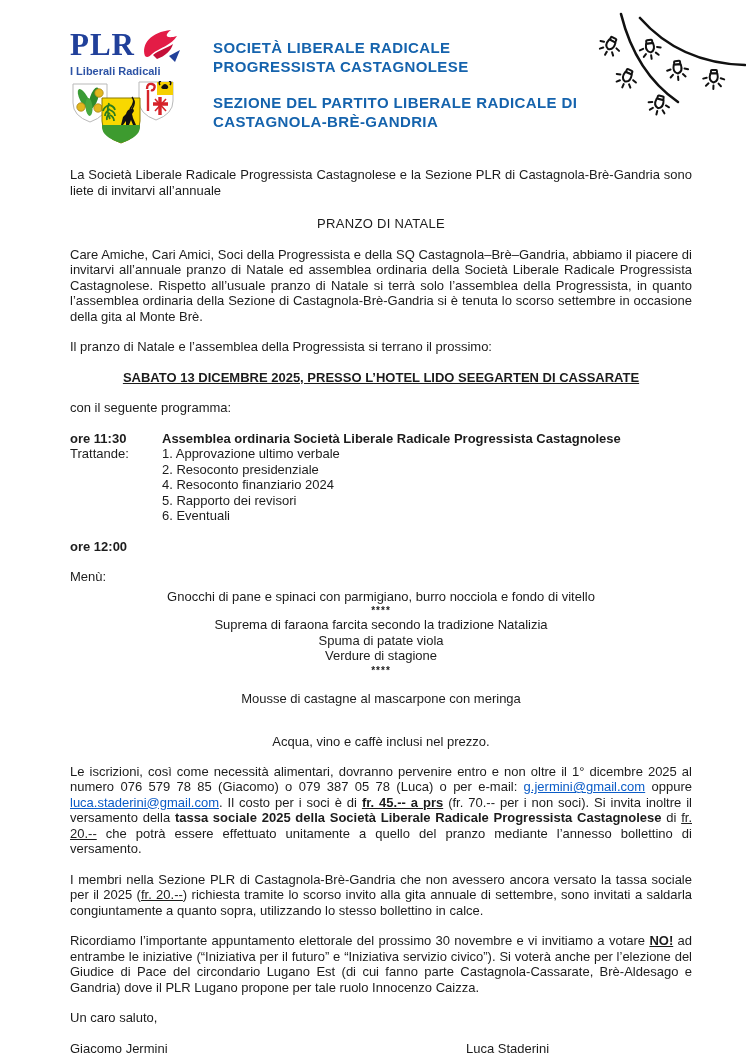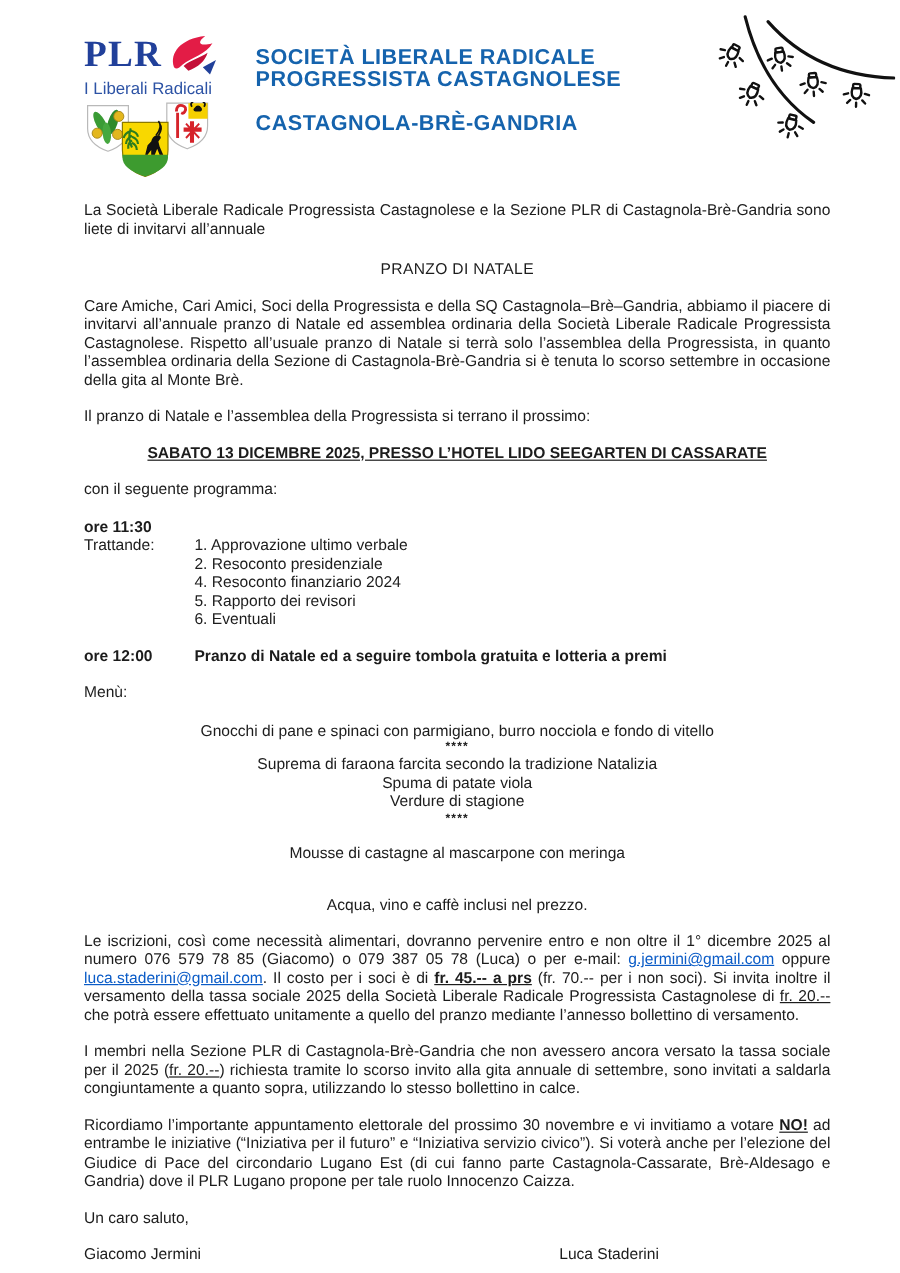--- a/index.html
+++ b/index.html
@@ -28,7 +28,7 @@
   .crests{margin-top:4px;margin-left:2px;}
   .titles{position:absolute;left:213px;top:38px;}
   .title-line{
-    font-size:18px;font-weight:bold;color:#1563ad;
+    font-size:15px;font-weight:bold;color:#1563ad;
     letter-spacing:0.4px;line-height:19px;white-space:nowrap;
   }
   .title-group2{margin-top:17px;}

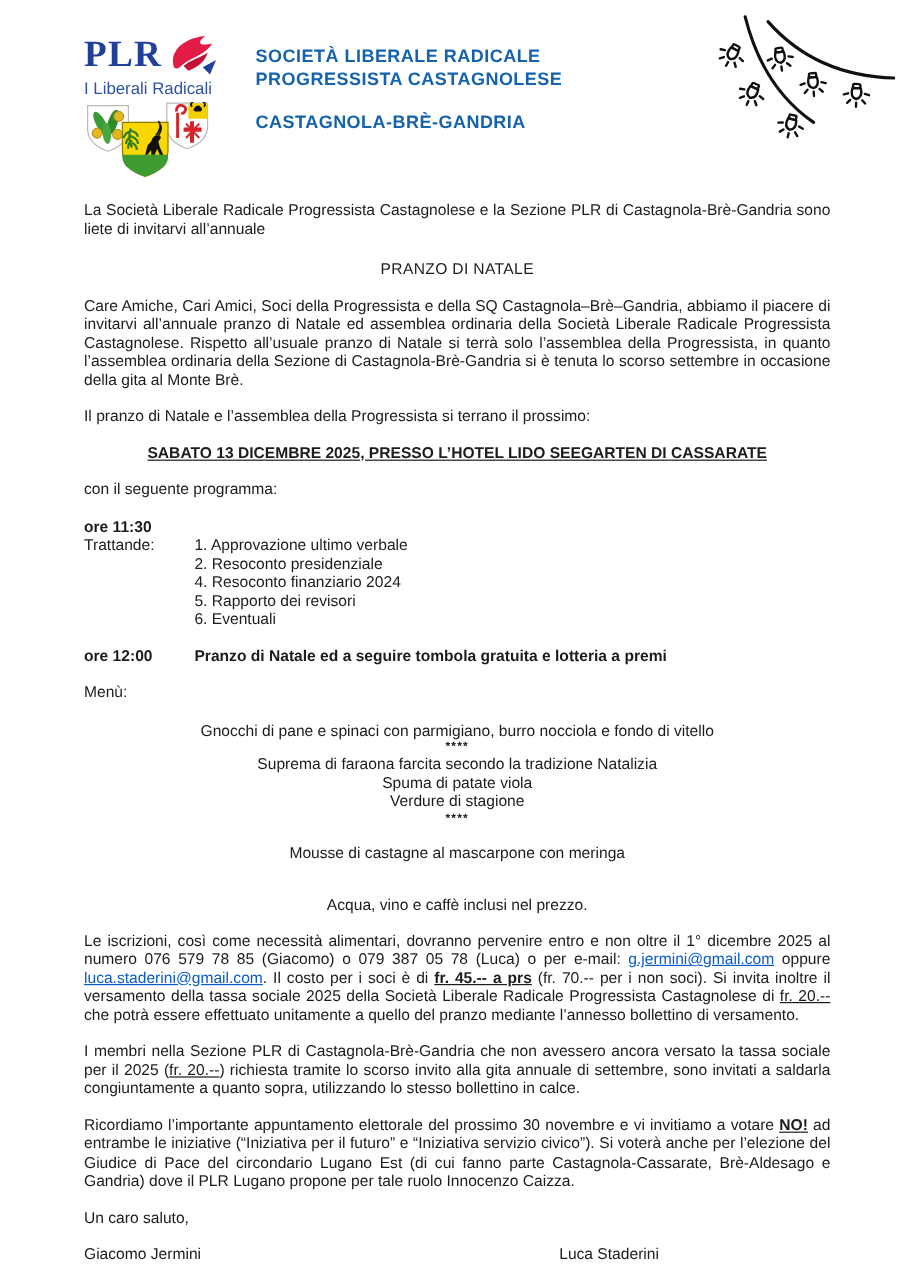--- a/index.html
+++ b/index.html
@@ -22,7 +22,7 @@
   }
   .flame{margin-left:4px;margin-top:-2px;}
   .logo-sub{
-    font-size:14px;font-weight:normal;color:#2d53a5;
+    font-size:11px;font-weight:bold;color:#2d53a5;
     margin-top:1px;letter-spacing:0px;white-space:nowrap;
   }
   .crests{margin-top:4px;margin-left:2px;}

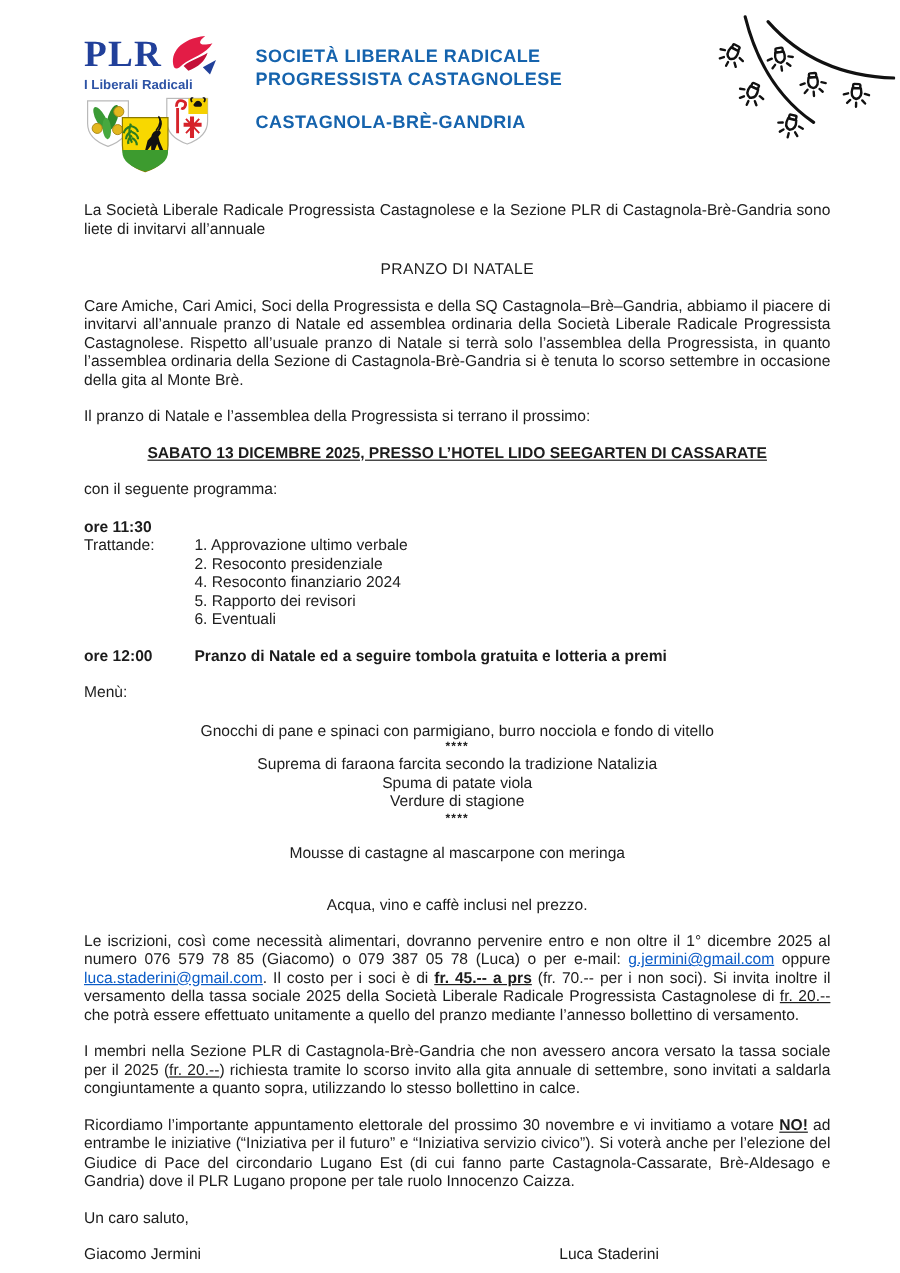--- a/index.html
+++ b/index.html
@@ -117,6 +117,7 @@
         <div class="title-line">PROGRESSISTA CASTAGNOLESE</div>
       </div>
       <div class="title-group2">
+        <div class="title-line">SEZIONE DEL PARTITO LIBERALE RADICALE DI</div>
         <div class="title-line">CASTAGNOLA-BRÈ-GANDRIA</div>
       </div>
     </div>

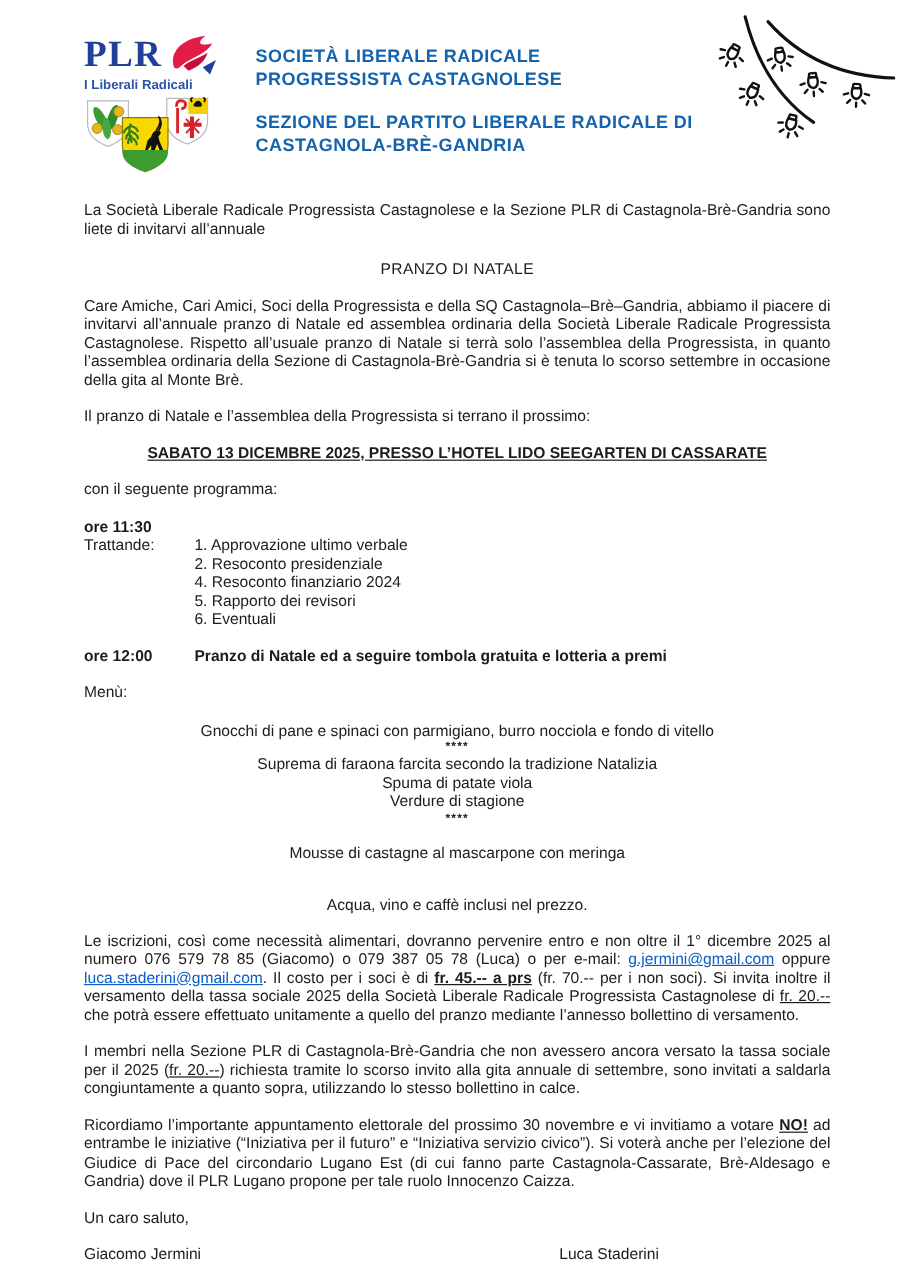--- a/index.html
+++ b/index.html
@@ -163,6 +163,7 @@
 
     <div class="prog-row bold-row">
       <span>ore 11:30</span>
+      <span>Assemblea ordinaria Società Liberale Radicale Progressista Castagnolese</span>
     </div>
     <div class="prog-row">
       <span>Trattande:</span>

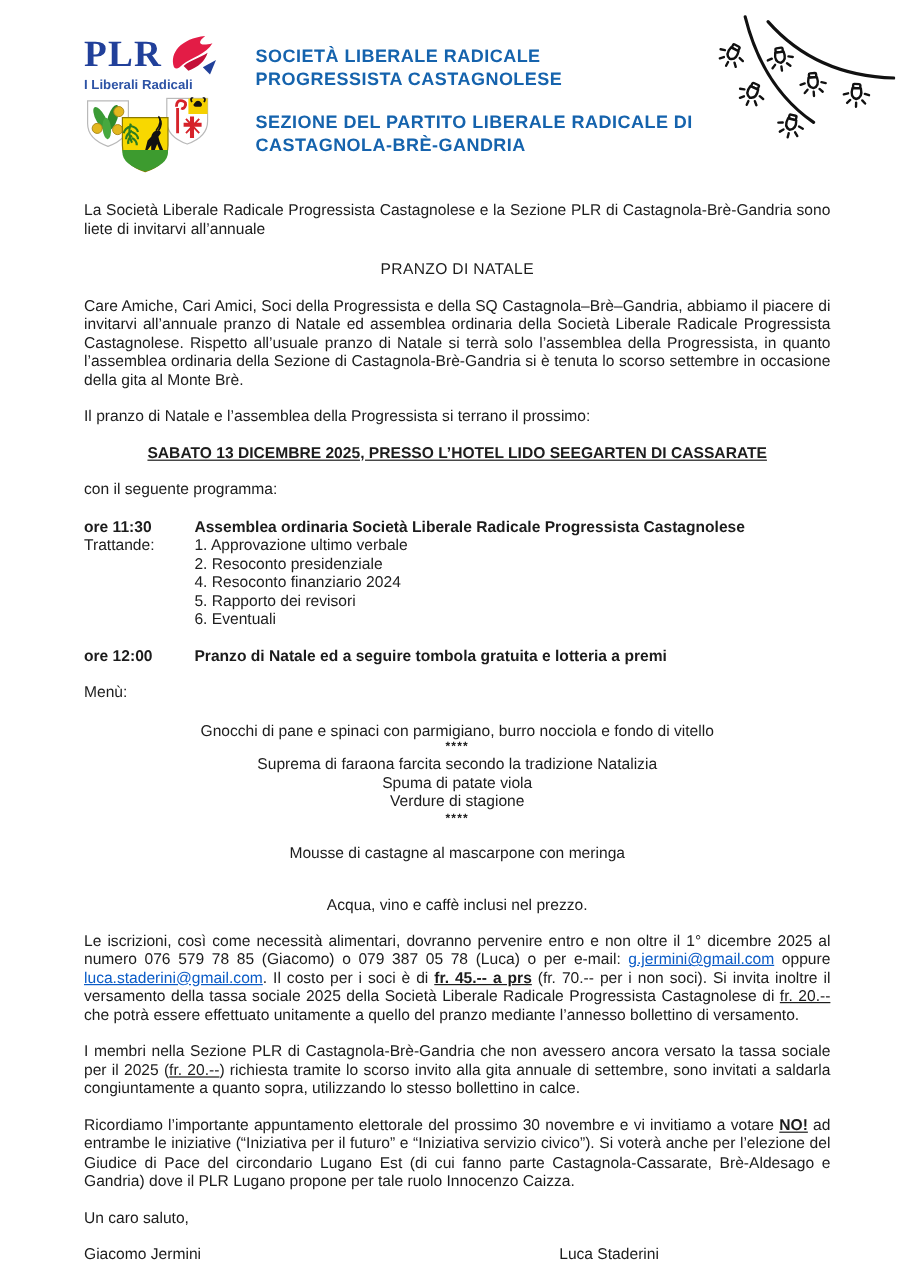--- a/index.html
+++ b/index.html
@@ -178,7 +178,6 @@
     <div class="prog-gap"></div>
     <div class="prog-row bold-row">
       <span>ore 12:00</span>
-      <span>Pranzo di Natale ed a seguire tombola gratuita e lotteria a premi</span>
     </div>
 
     <p class="menu-label">Menù:</p>

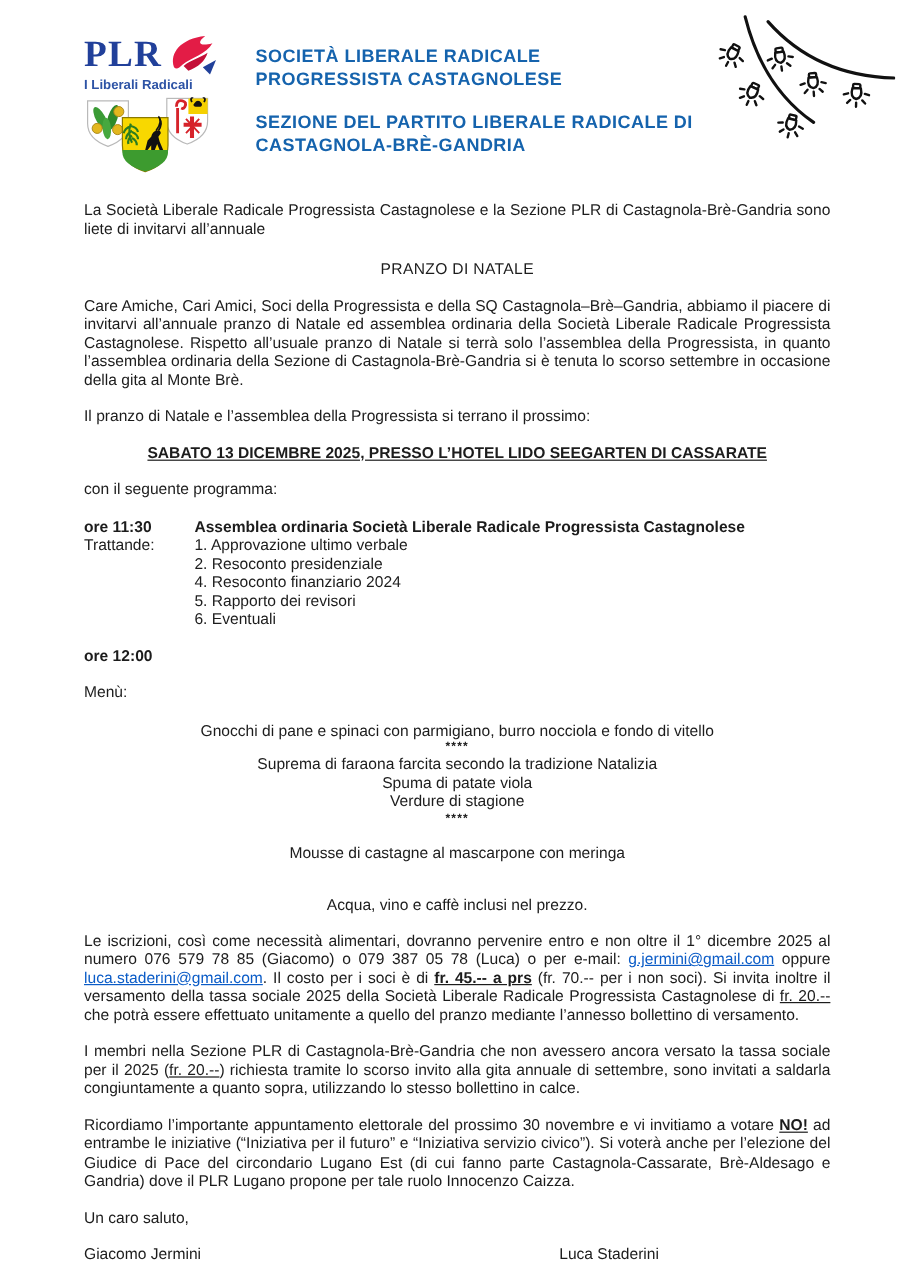--- a/index.html
+++ b/index.html
@@ -50,7 +50,7 @@
   .prog-list div{margin:0;}
   .prog-gap{height:15px;}
   
-  .menu-label{margin:15px 0 16px 0;}
+  .menu-label{margin:15px 0 4px 0;}
   .menu-line{text-align:center;margin:0;}
   .menu-sep{text-align:center;font-size:10px;font-weight:bold;letter-spacing:1px;line-height:13px;margin:0;}
   .menu-space{height:14px;}

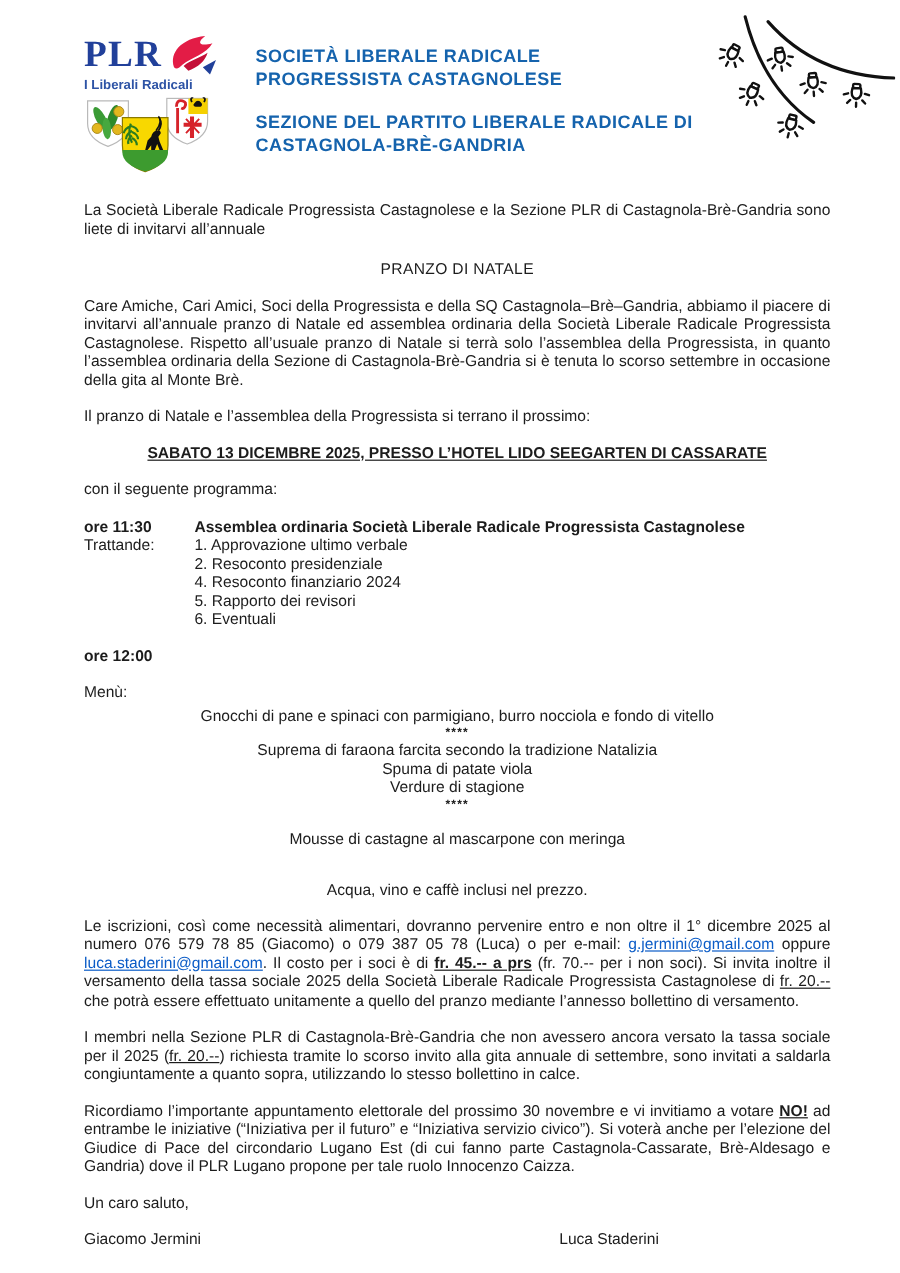--- a/index.html
+++ b/index.html
@@ -40,7 +40,7 @@
   .centered{text-align:center;margin:0 0 15px 0;}
   .event-title{font-weight:normal;letter-spacing:0.3px;margin:18px 0 15px 0;}
   .date-line{font-weight:bold;text-decoration:underline;margin:15px 0 15px 0;}
-  .bold{font-weight:normal;}
+  .bold{font-weight:bold;}
   .ul{text-decoration:underline;}
   .boldul{font-weight:bold;text-decoration:underline;}
   a.email{text-decoration:underline;cursor:pointer;}

